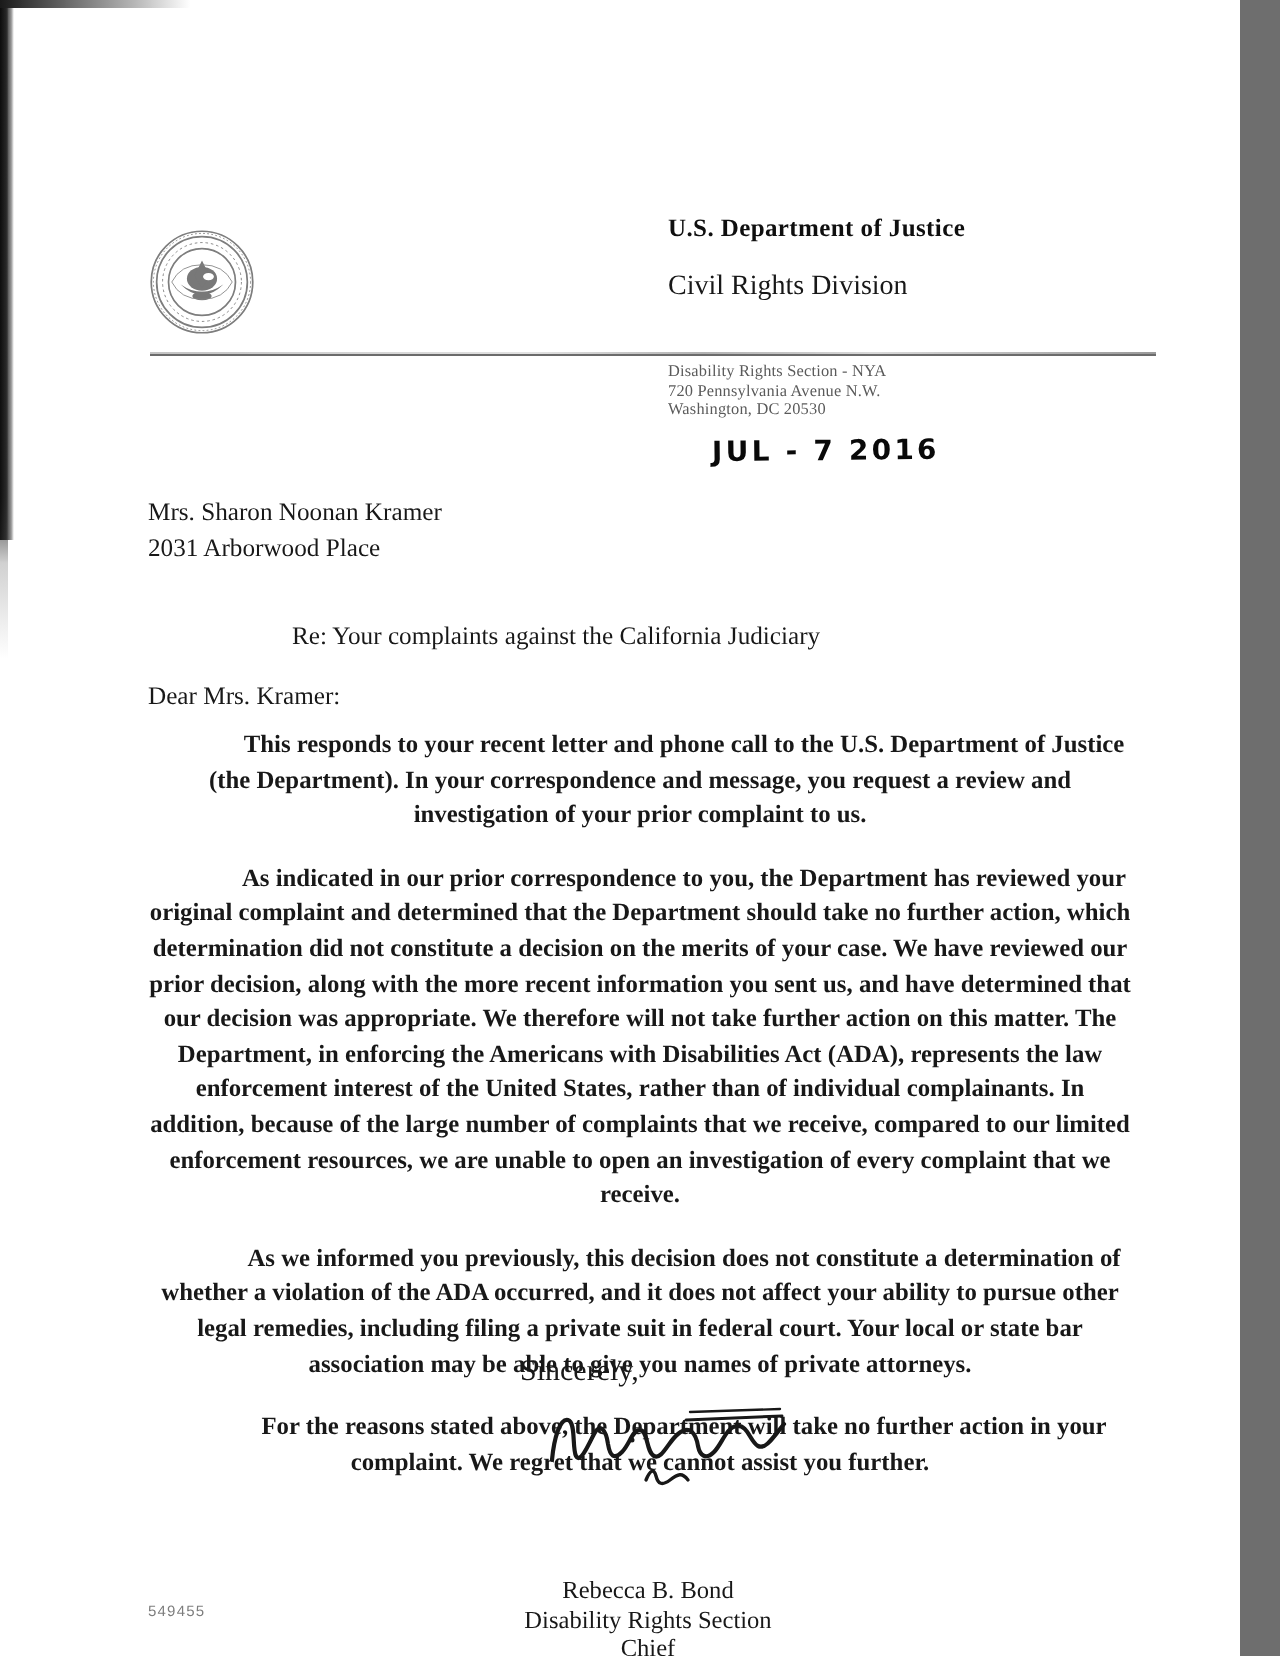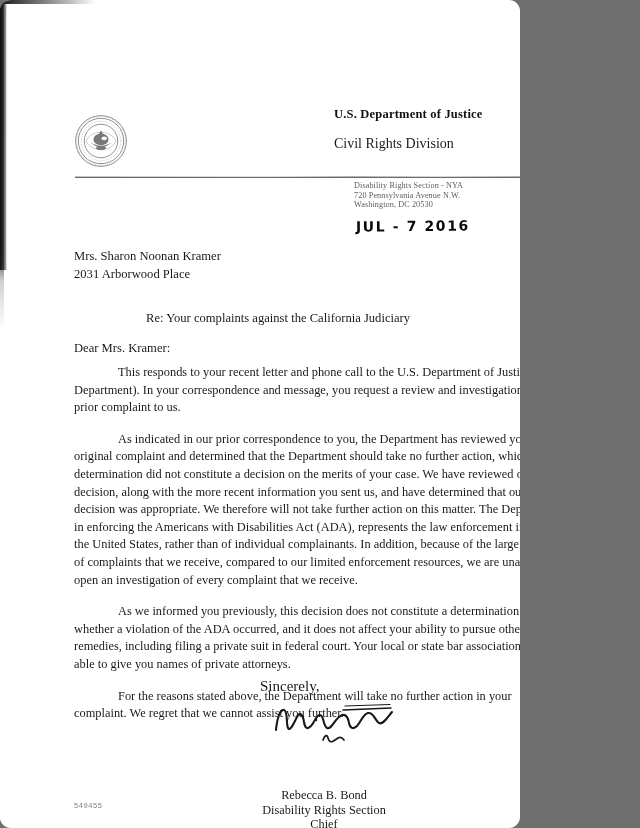--- a/index.html
+++ b/index.html
@@ -10,14 +10,13 @@
   }
   #page {
     position: relative;
-    width: 520px;
+    width: 620px;
     height: 828px;
     background: #ffffff;
     overflow: hidden;
     font-family: "Liberation Serif", "DejaVu Serif", serif;
     color: #1a1a1a;
     filter: contrast(1.02);
-    border-radius: 11px;
   }
   
   .scan-edge-left {

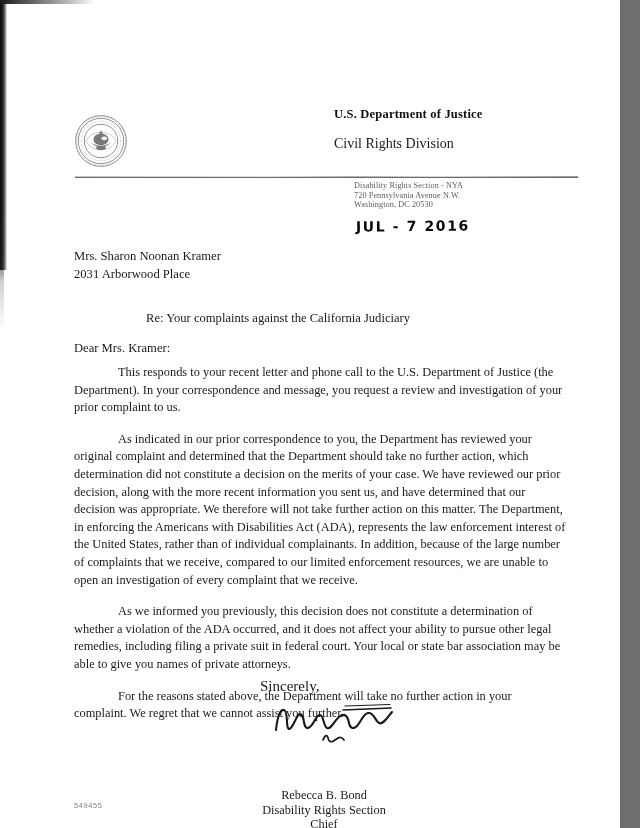--- a/index.html
+++ b/index.html
@@ -80,7 +80,7 @@
 
   .return-addr {
     position: absolute;
-    left: 354px; top: 181px;
+    left: 334px; top: 181px;
     font-size: 8.2px;
     line-height: 9.6px;
     color: #5b5b5b;

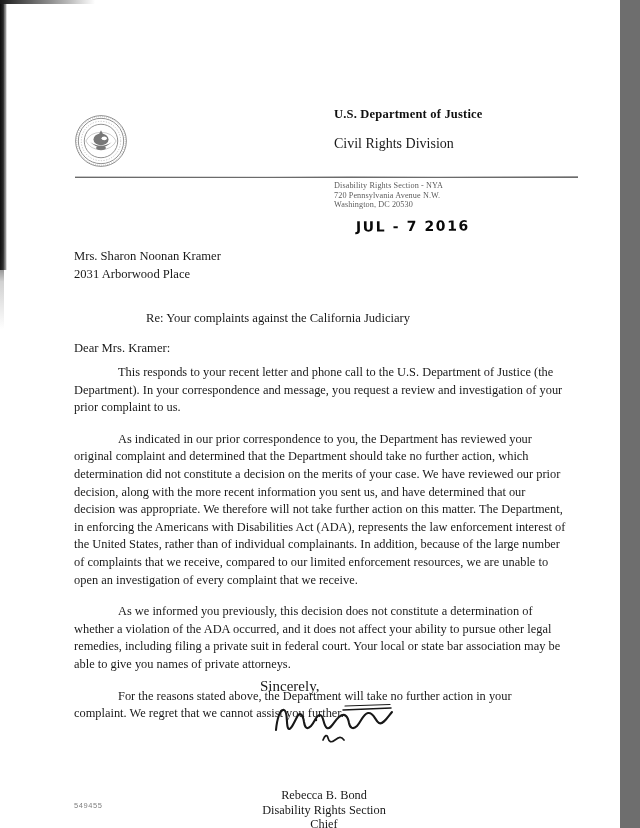--- a/index.html
+++ b/index.html
@@ -125,7 +125,8 @@
     width: 492px;
     font-size: 12.4px;
     line-height: 17.6px;
-    text-align: left;
+    text-align: center;
+    font-weight: bold;
   }
   .body p {
     margin: 0 0 14px 0;

